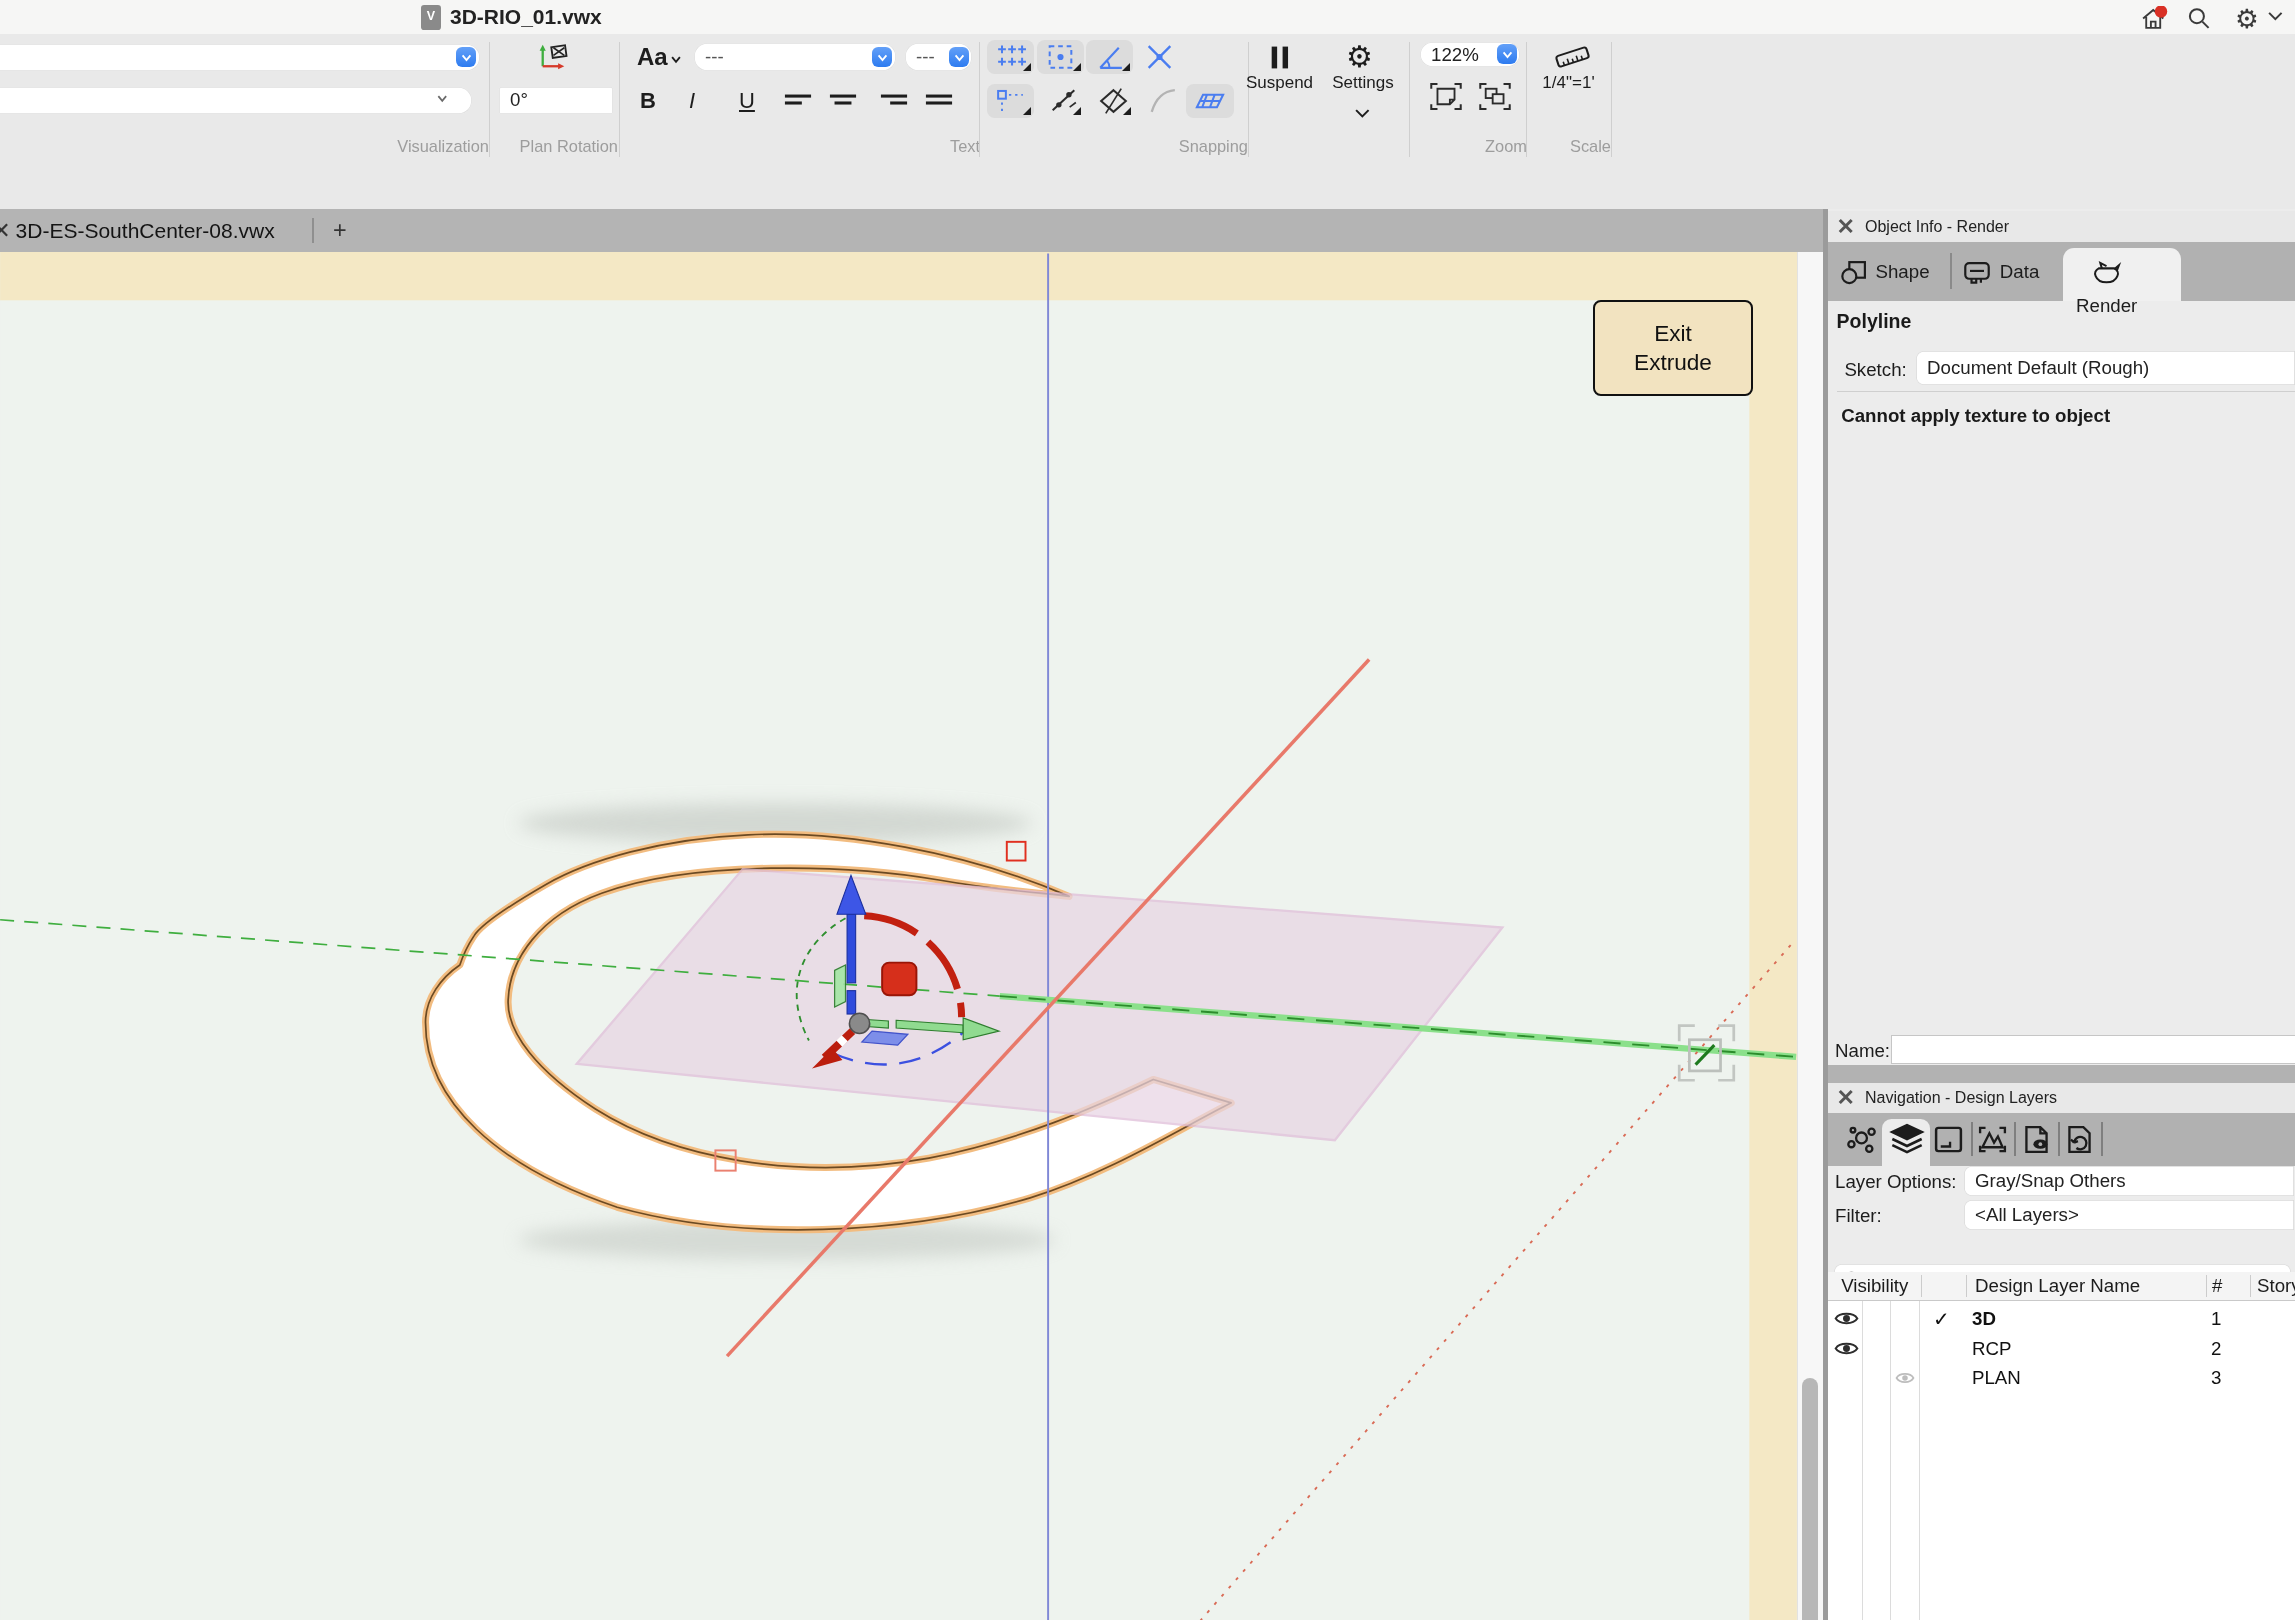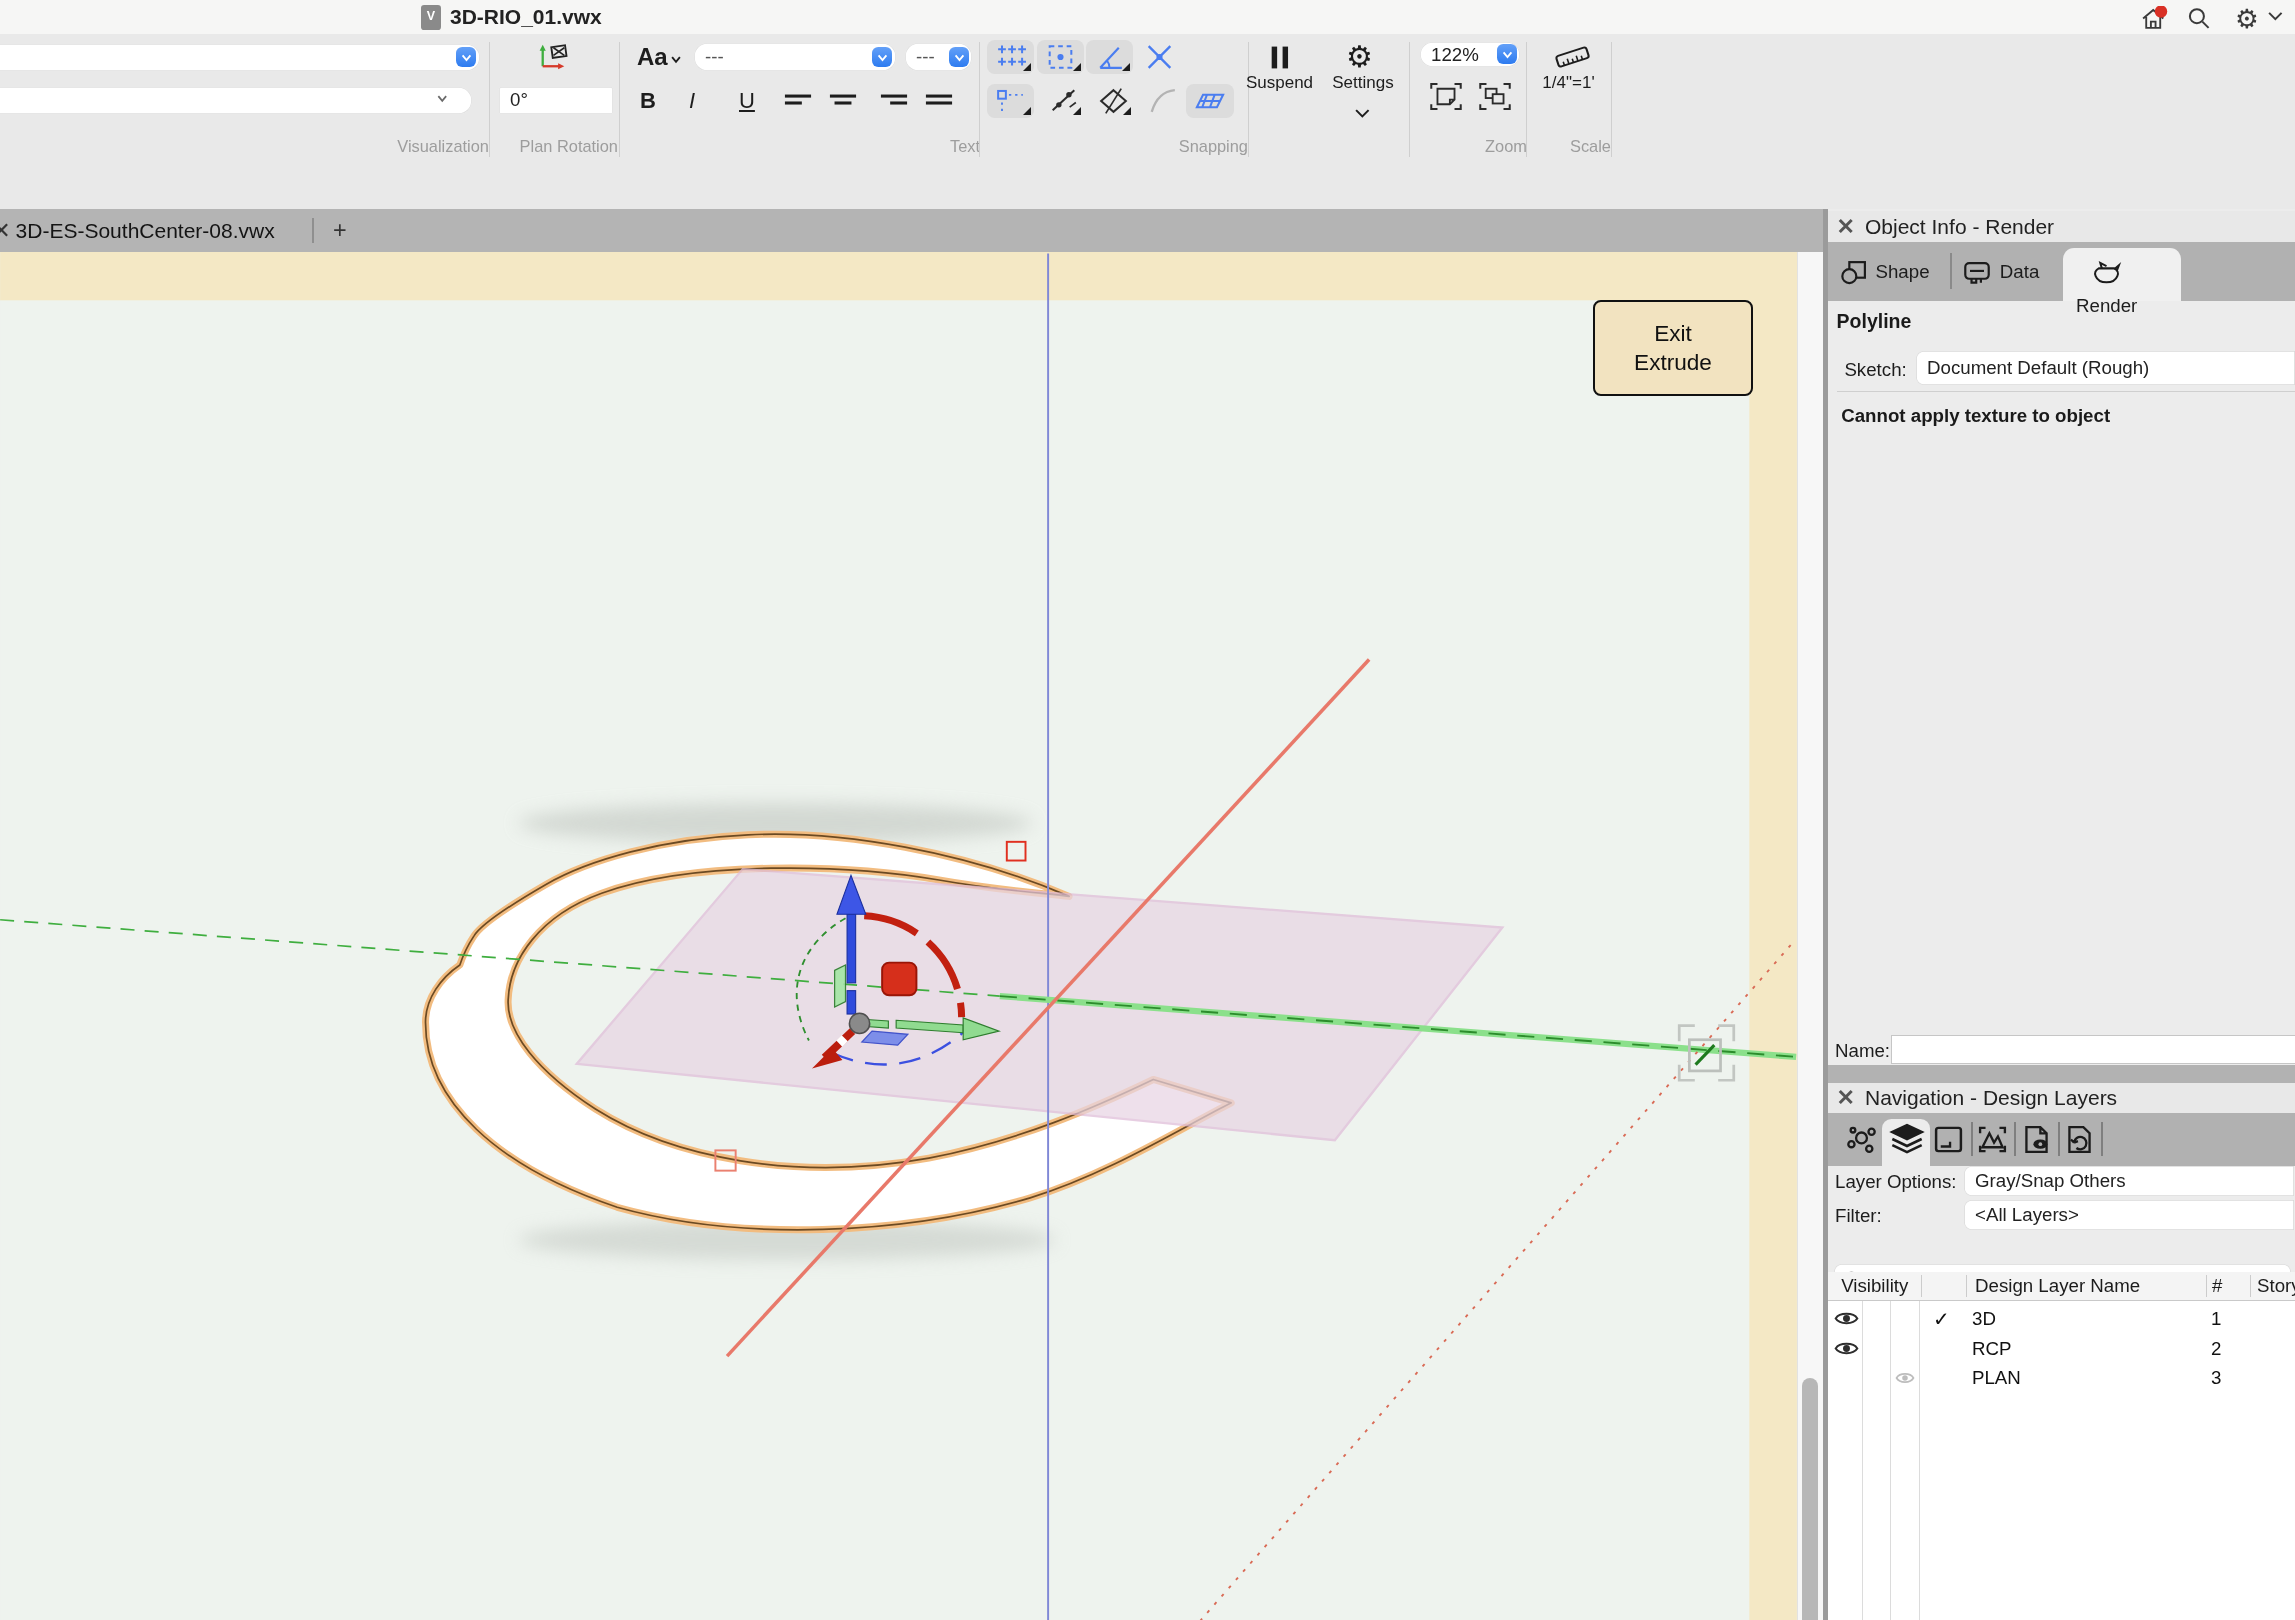--- a/index.html
+++ b/index.html
@@ -38,7 +38,7 @@
   
   .panel{left:1823px;top:209px;width:472px;height:1412px;background:#ececec;border-left:5.5px solid #9b9b9b;box-sizing:border-box;}
   .p-row-head{left:0;width:467px;height:31px;background:#e8e8e8;border-bottom:0.8px solid #c9c9c9;}
-  .p-title{font-size:21px;color:#222;line-height:31px;}
+  .p-title{font-size:16px;color:#222;line-height:31px;}
   .p-close{font-size:22px;color:#555;line-height:31px;font-weight:bold;}
   .tabstrip{left:0;width:467px;background:#b1b1b1;padding-left:10px;}
   .oi-tab-label{font-size:18.7px;color:#1c1c1c;line-height:26.5px;}

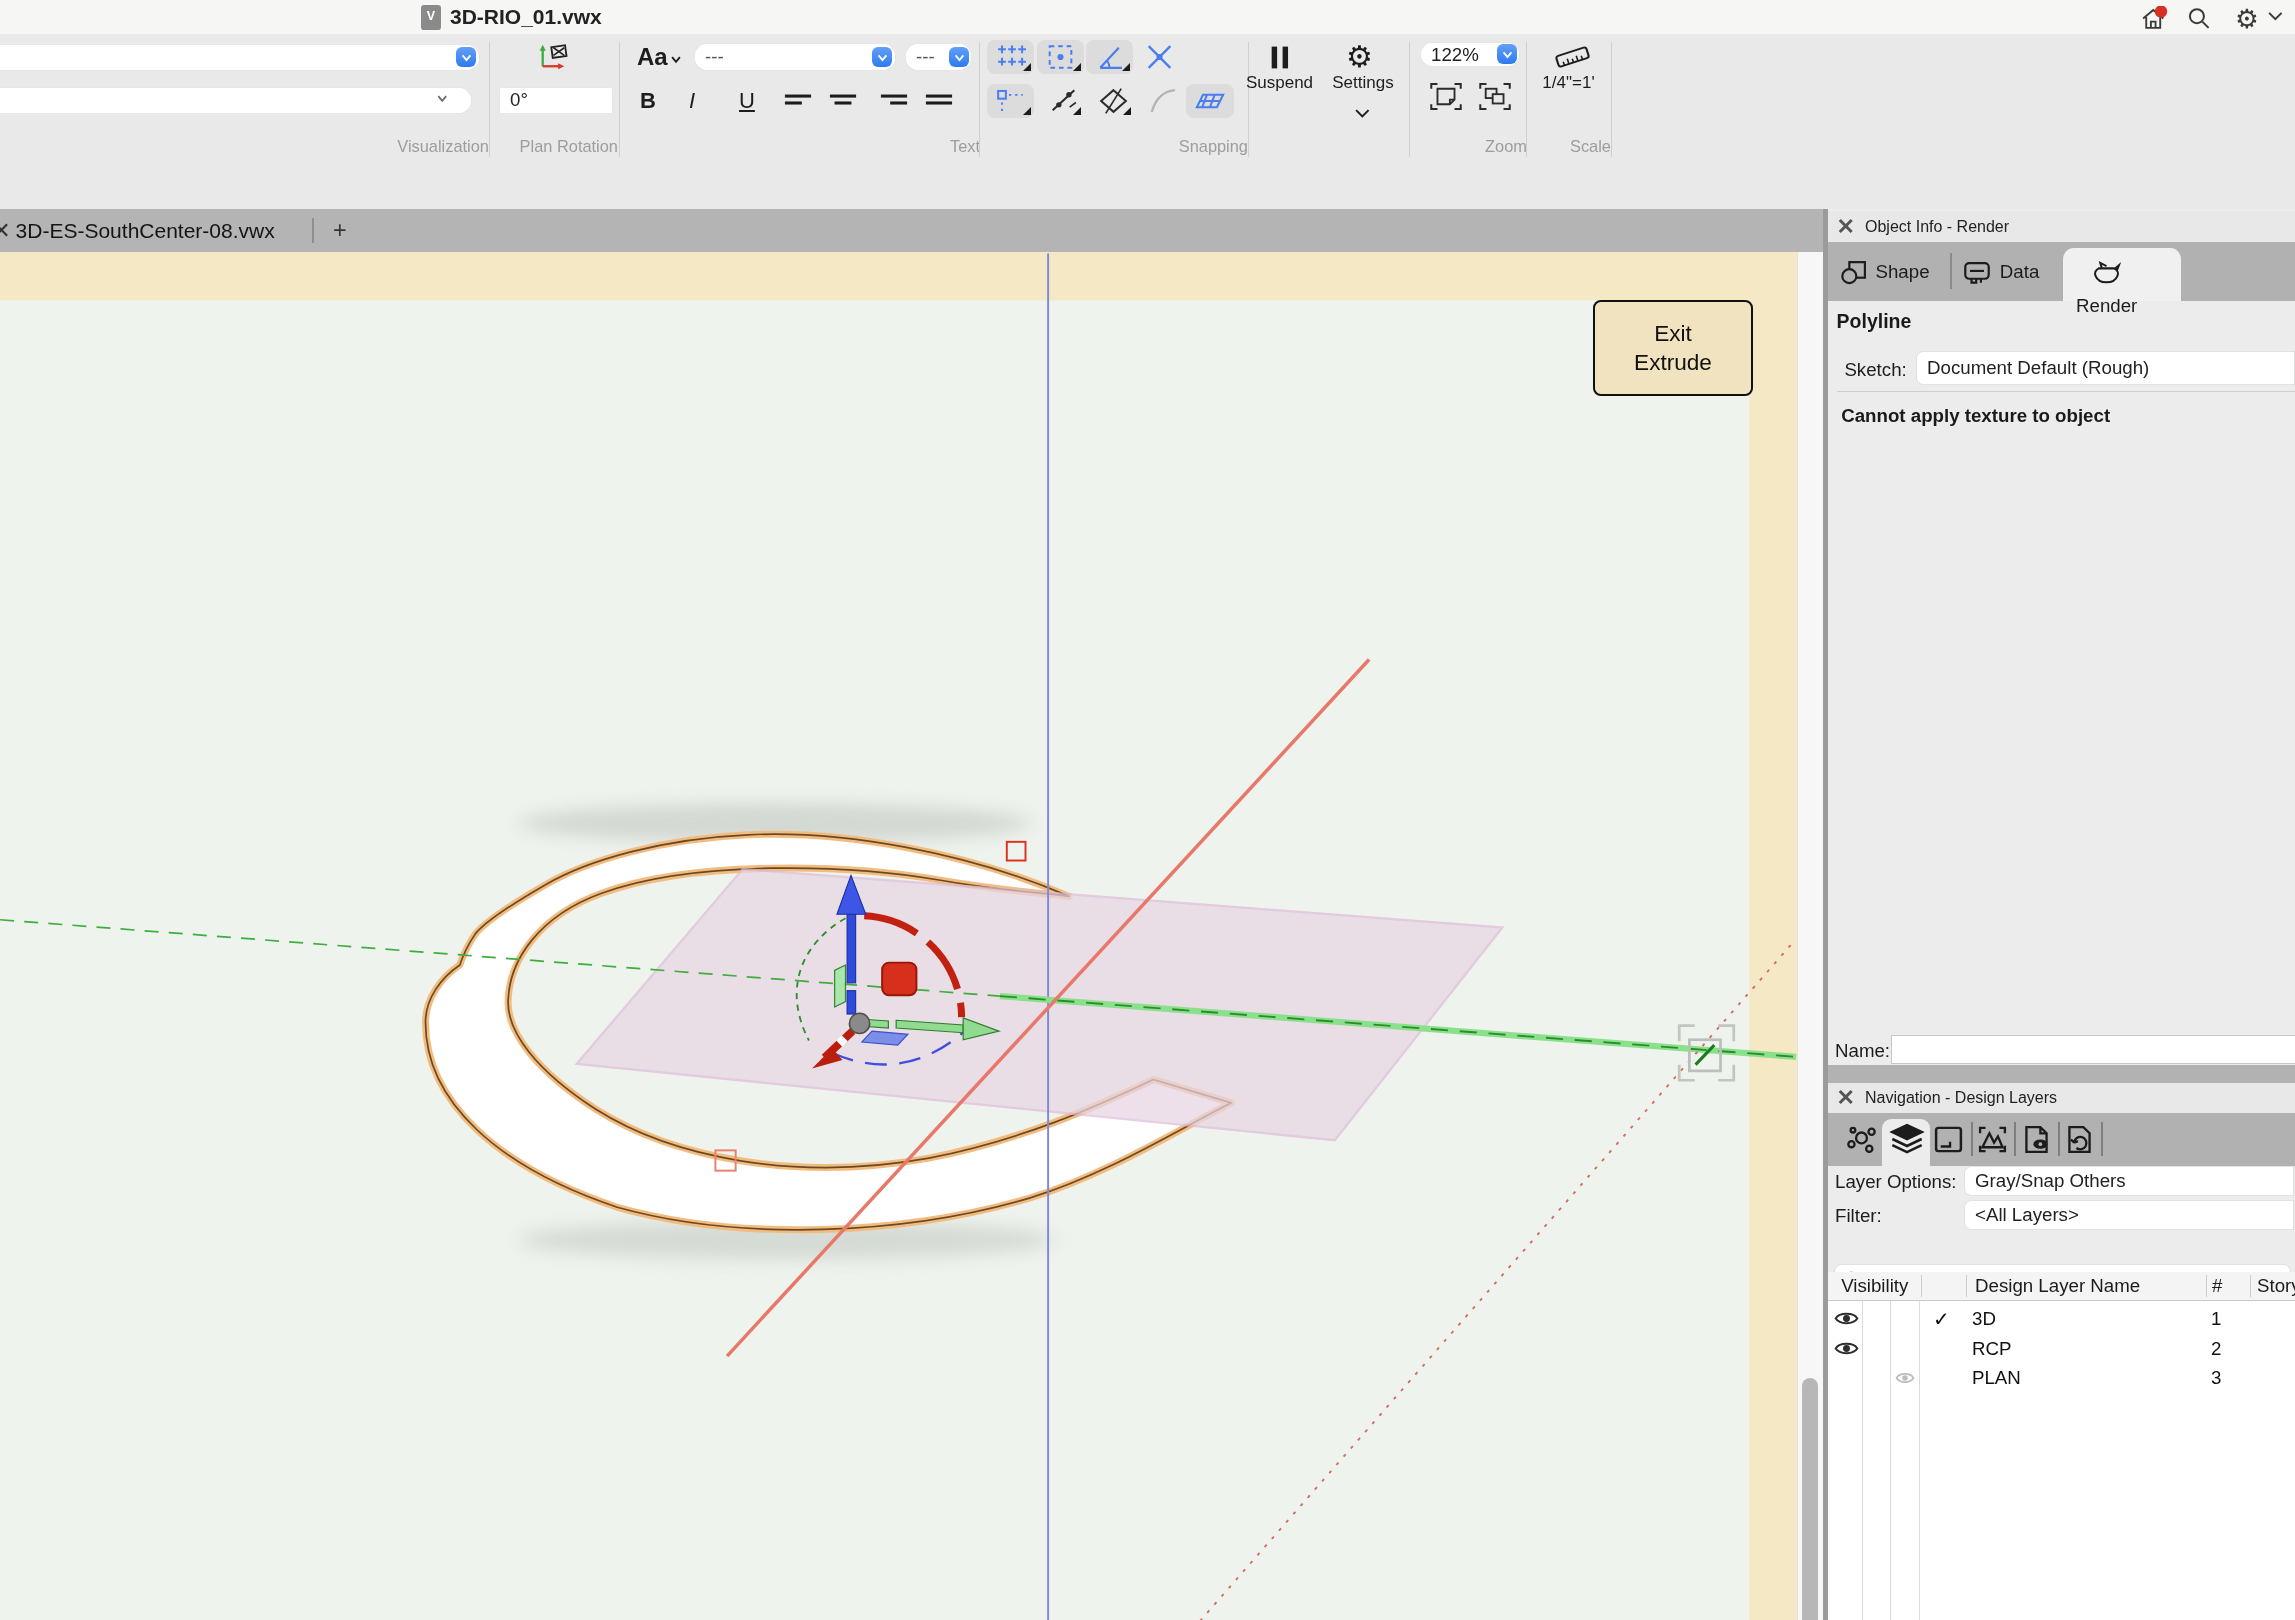--- a/index.html
+++ b/index.html
@@ -550,7 +550,7 @@
             <circle cx="16" cy="11" r="4.5" fill="#2d2d2d"></circle>
           </svg>
         <span class="abs cell-lab" style="left:105px;font-size:20px;">✓</span>
-        <span class="abs cell-lab" style="left:144px;font-weight:normal;">3D</span>
+        <span class="abs cell-lab" style="left:144px;font-weight:bold;">3D</span>
         <span class="abs cell-lab" style="left:383px;">1</span>
       </div>
 

